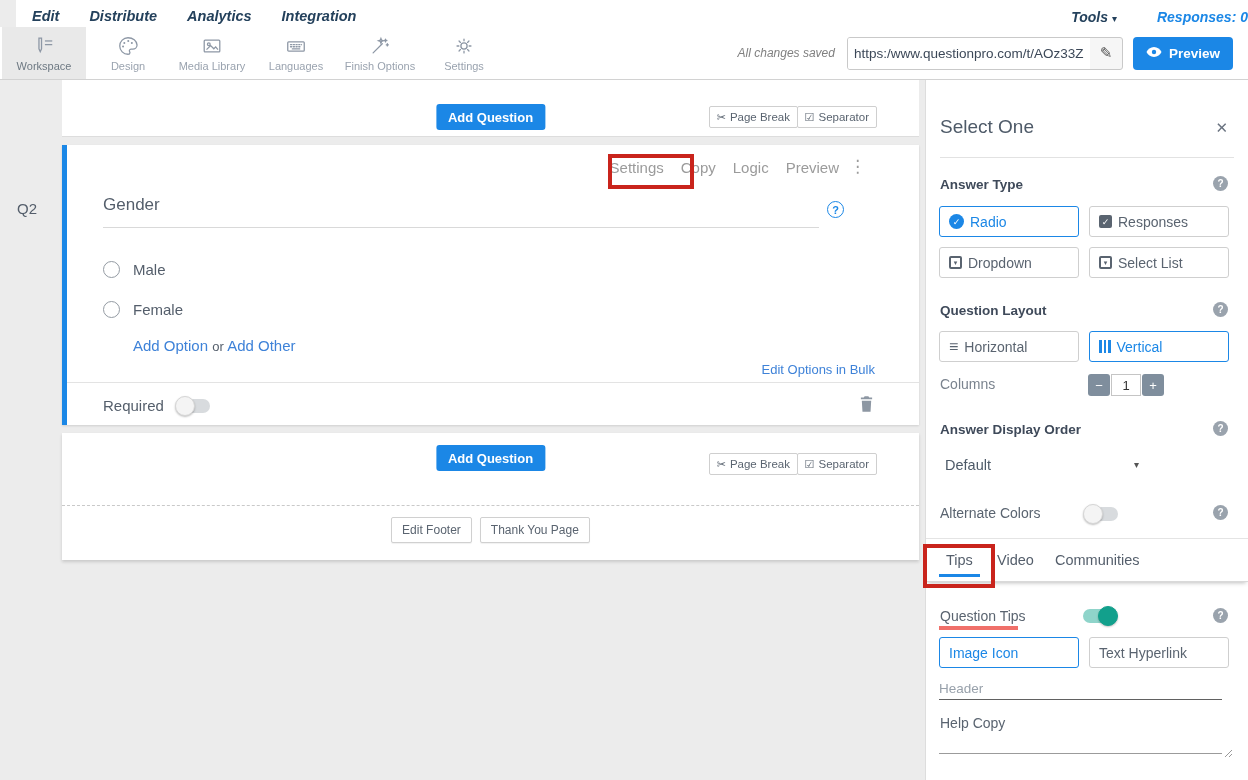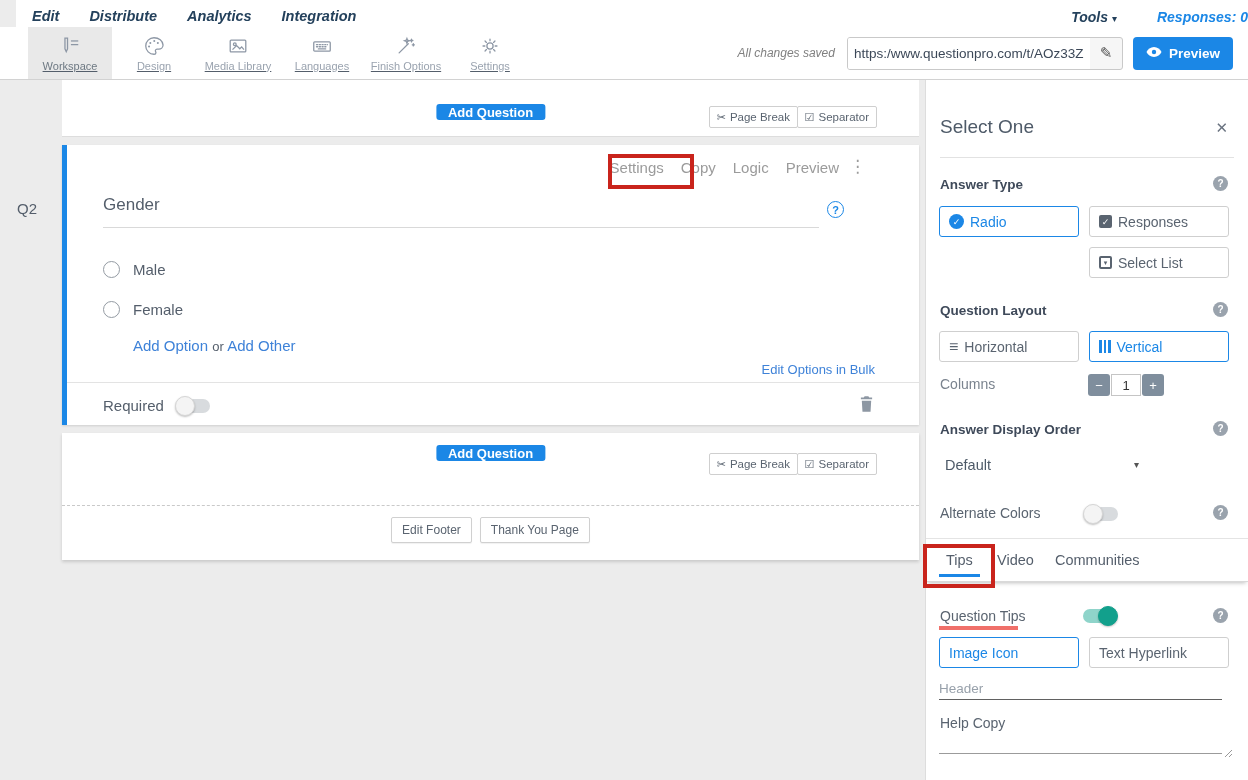--- a/index.html
+++ b/index.html
@@ -25,7 +25,7 @@
   .toolbar{position:absolute;left:0;top:27px;width:1248px;height:53px;background:#fff;
     border-bottom:1px solid #d2d2d2;display:flex;align-items:stretch;justify-content:space-between;
     box-shadow:0 1px 2px rgba(0,0,0,.05);}
-  .tool-tabs{display:flex;padding-left:28px;text-decoration:underline;}
+  .tool-tabs{display:flex;padding-left:2px;}
   .tool-tab{width:84px;display:flex;flex-direction:column;align-items:center;justify-content:center;
     gap:3px;cursor:pointer;}
   .tool-tab.active{background:#e9e9e9;}

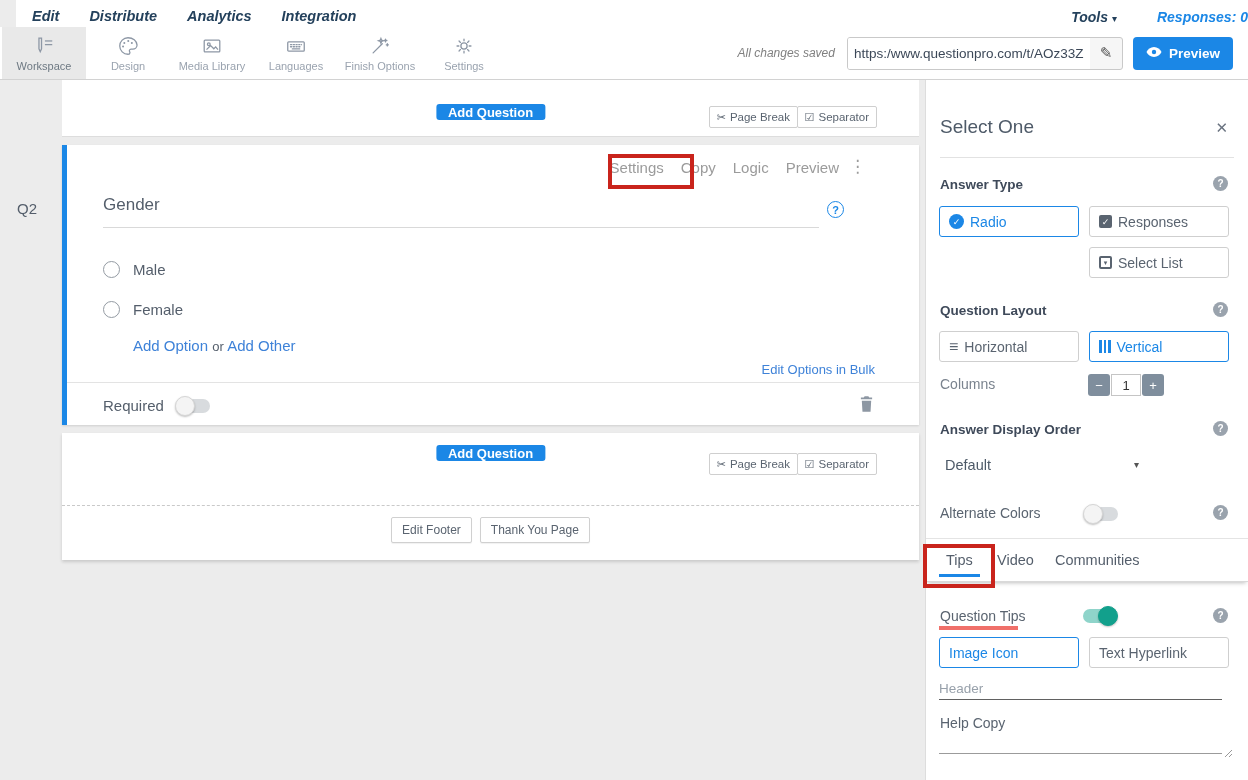--- a/index.html
+++ b/index.html
@@ -48,7 +48,7 @@
 
   .canvas{position:absolute;left:62px;top:0;width:857px;}
   .addq-section{position:relative;height:57px;background:#fff;border-bottom:1px solid #ddd;}
-  .addq-btn{position:absolute;left:50%;transform:translateX(-50%);top:24px;height:16px;
+  .addq-btn{position:absolute;left:50%;transform:translateX(-50%);top:24px;height:26px;
     background:var(--accent);color:#fff;font-size:13px;font-weight:700;border:none;border-radius:3px;
     padding:0 12px;cursor:pointer;font-family:inherit;}
   .mini-btn{position:absolute;height:22px;background:#fff;border:1px solid #cfcfcf;border-radius:2px;

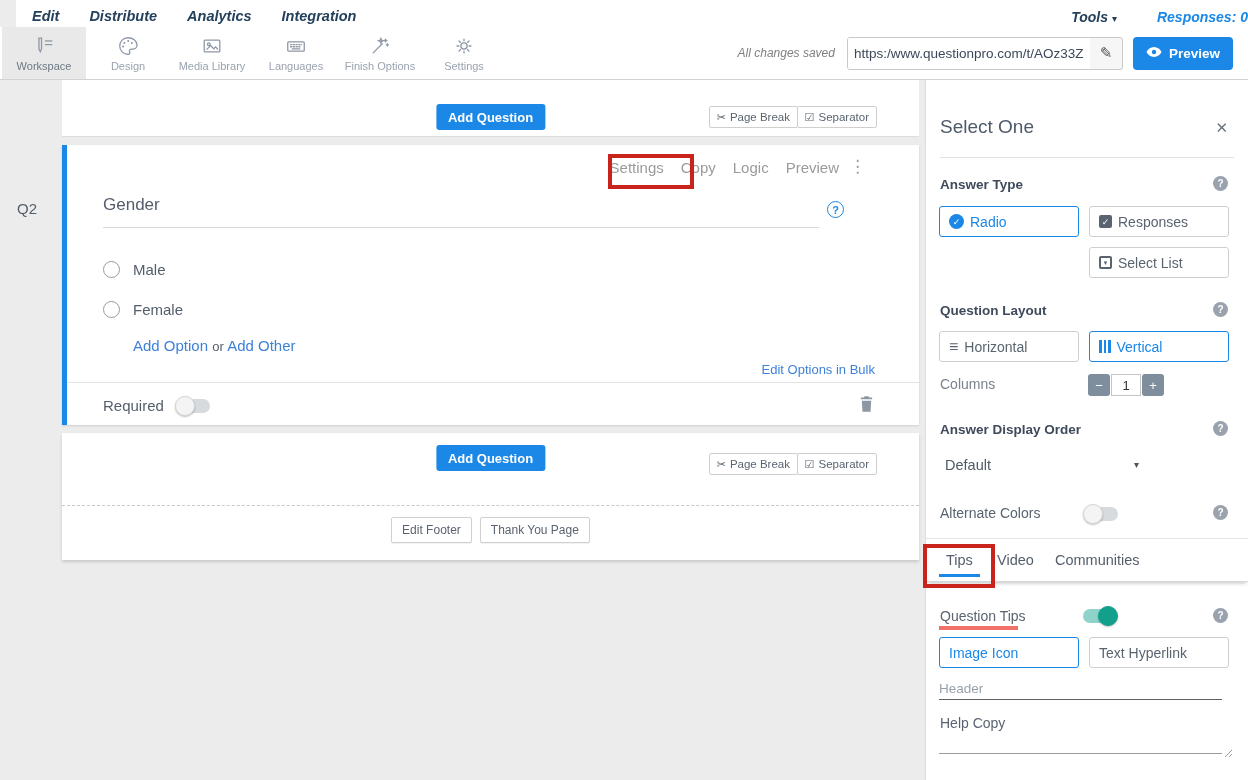--- a/index.html
+++ b/index.html
@@ -331,6 +331,10 @@
       <span class="ic-check">✓</span>
       <span>Responses</span>
     </div>
+    <div class="pbtn" style="left:13px;top:167px;">
+      <span class="ic-drop">▾</span>
+      <span>Dropdown</span>
+    </div>
     <div class="pbtn" style="left:163px;top:167px;">
       <span class="ic-drop">▾</span>
       <span>Select List</span>

